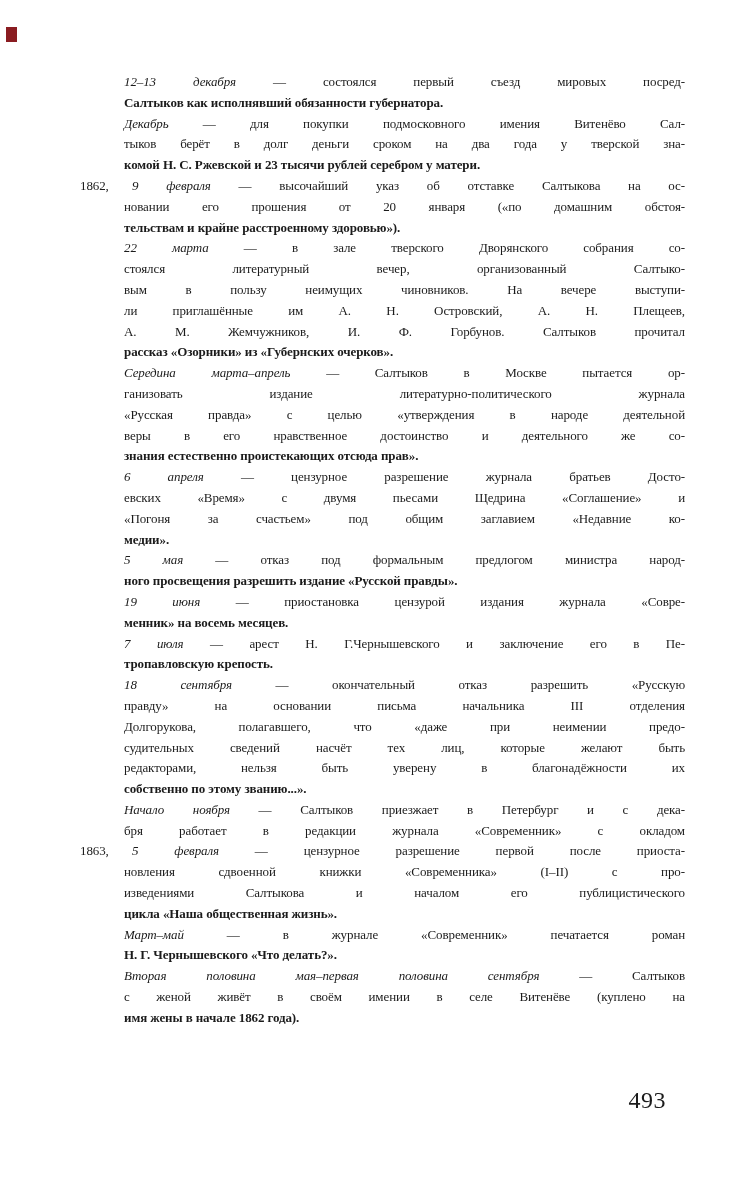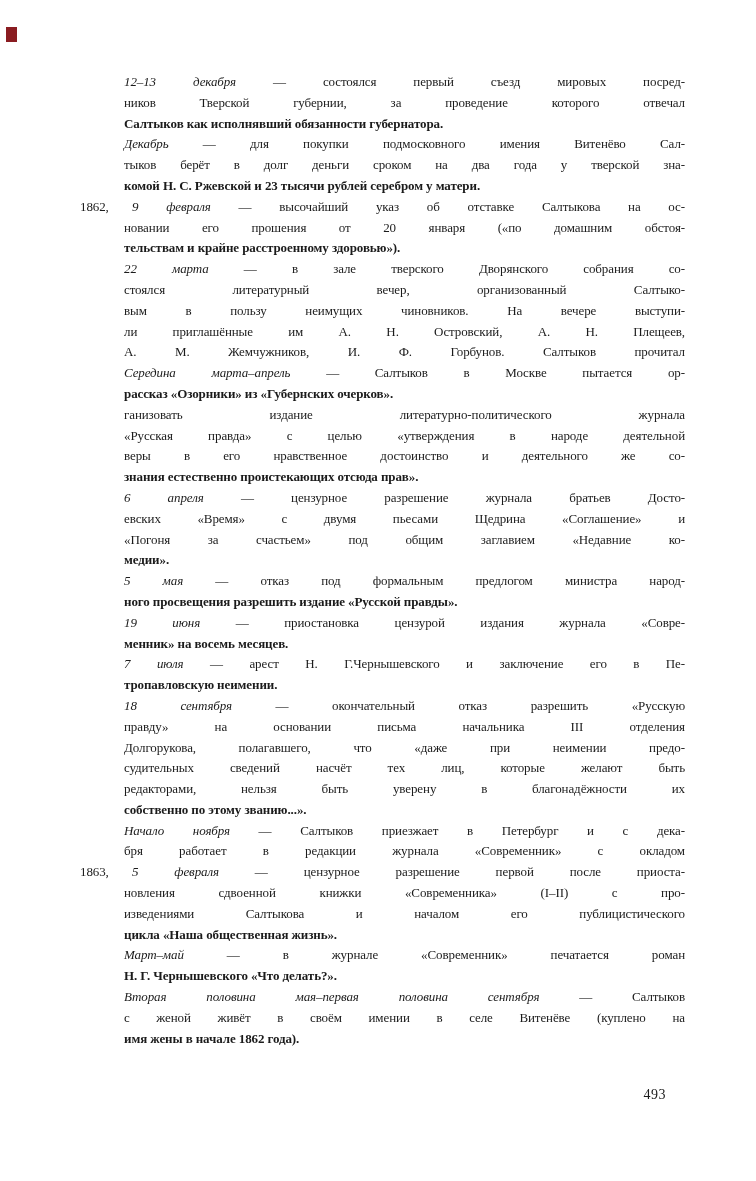--- a/index.html
+++ b/index.html
@@ -70,7 +70,6 @@
   <div id="corner-mark" style="background: rgb(138, 28, 33);"></div>
   <div id="text-block">
       <div class="line"><span class="date">12–13 декабря</span> — состоялся первый съезд мировых посред-</div>
-      <div class="line">ников Тверской губернии, за проведение которого отвечал</div>
       <div class="line last">Салтыков как исполнявший обязанности губернатора.</div>
       <div class="line"><span class="date">Декабрь</span> — для покупки подмосковного имения Витенёво Сал-</div>
       <div class="line">тыков берёт в долг деньги сроком на два года у тверской зна-</div>

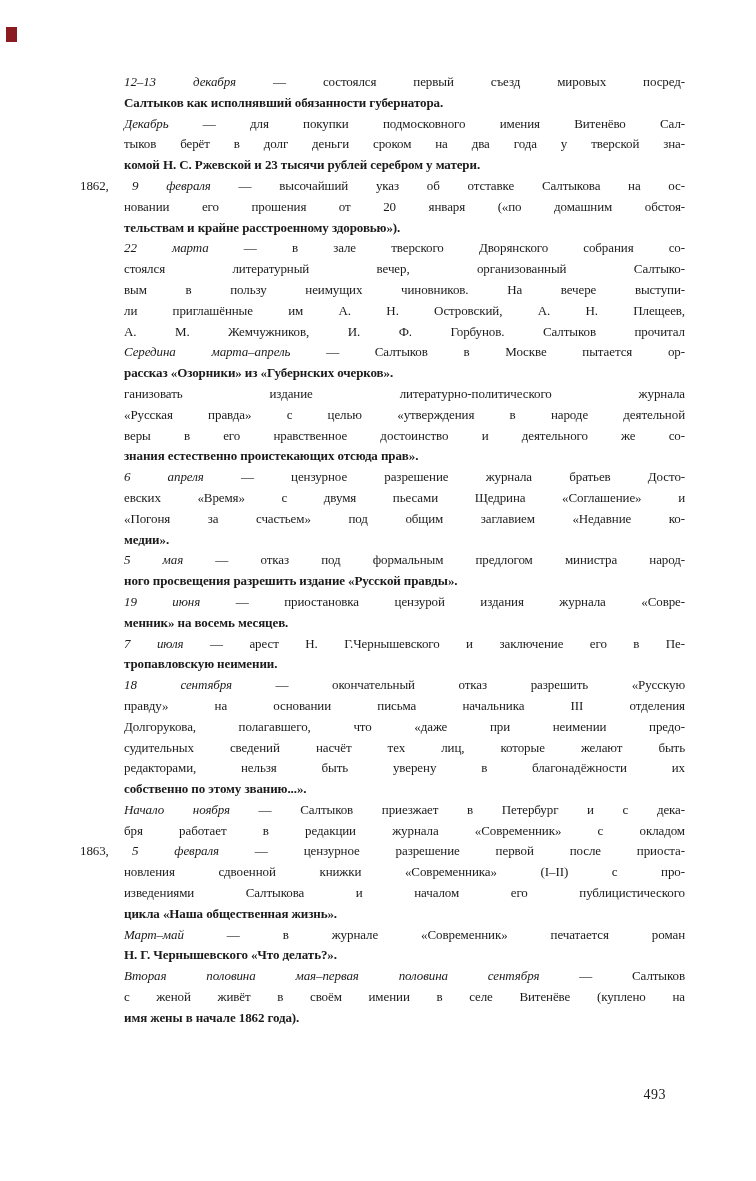--- a/index.html
+++ b/index.html
@@ -82,8 +82,8 @@
       <div class="line">вым в пользу неимущих чиновников. На вечере выступи-</div>
       <div class="line">ли приглашённые им А. Н. Островский, А. Н. Плещеев,</div>
       <div class="line">А. М. Жемчужников, И. Ф. Горбунов. Салтыков прочитал</div>
+      <div class="line last">рассказ «Озорники» из «Губернских очерков».</div>
       <div class="line"><span class="date">Середина марта–апрель</span> — Салтыков в Москве пытается ор-</div>
-      <div class="line last">рассказ «Озорники» из «Губернских очерков».</div>
       <div class="line">ганизовать издание литературно-политического журнала</div>
       <div class="line">«Русская правда» с целью «утверждения в народе деятельной</div>
       <div class="line">веры в его нравственное достоинство и деятельного же со-</div>

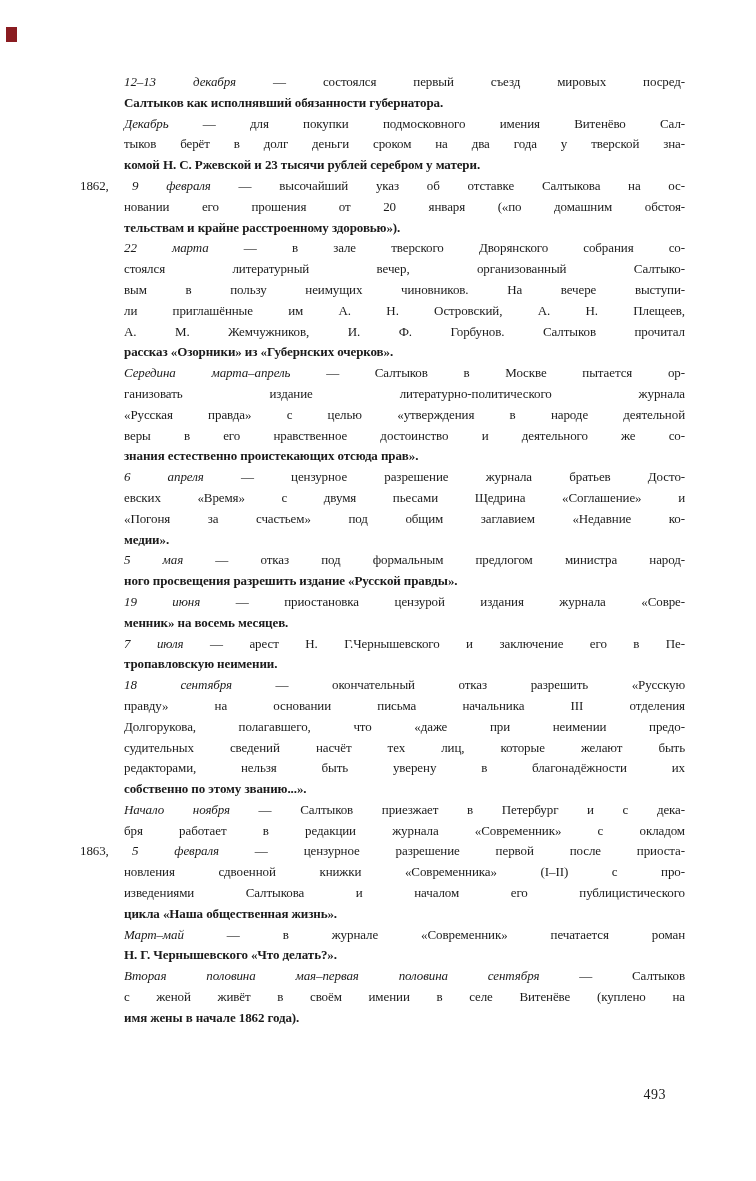--- a/index.html
+++ b/index.html
@@ -97,7 +97,7 @@
       <div class="line"><span class="date">19 июня</span> — приостановка цензурой издания журнала «Совре-</div>
       <div class="line last">менник» на восемь месяцев.</div>
       <div class="line"><span class="date">7 июля</span> — арест Н. Г.Чернышевского и заключение его в Пе-</div>
-      <div class="line last">тропавловскую неимении.</div>
+      <div class="line last">тропавловскую крепость.</div>
       <div class="line"><span class="date">18 сентября</span> — окончательный отказ разрешить «Русскую</div>
       <div class="line">правду» на основании письма начальника III отделения</div>
       <div class="line">Долгорукова, полагавшего, что «даже при неимении предо-</div>

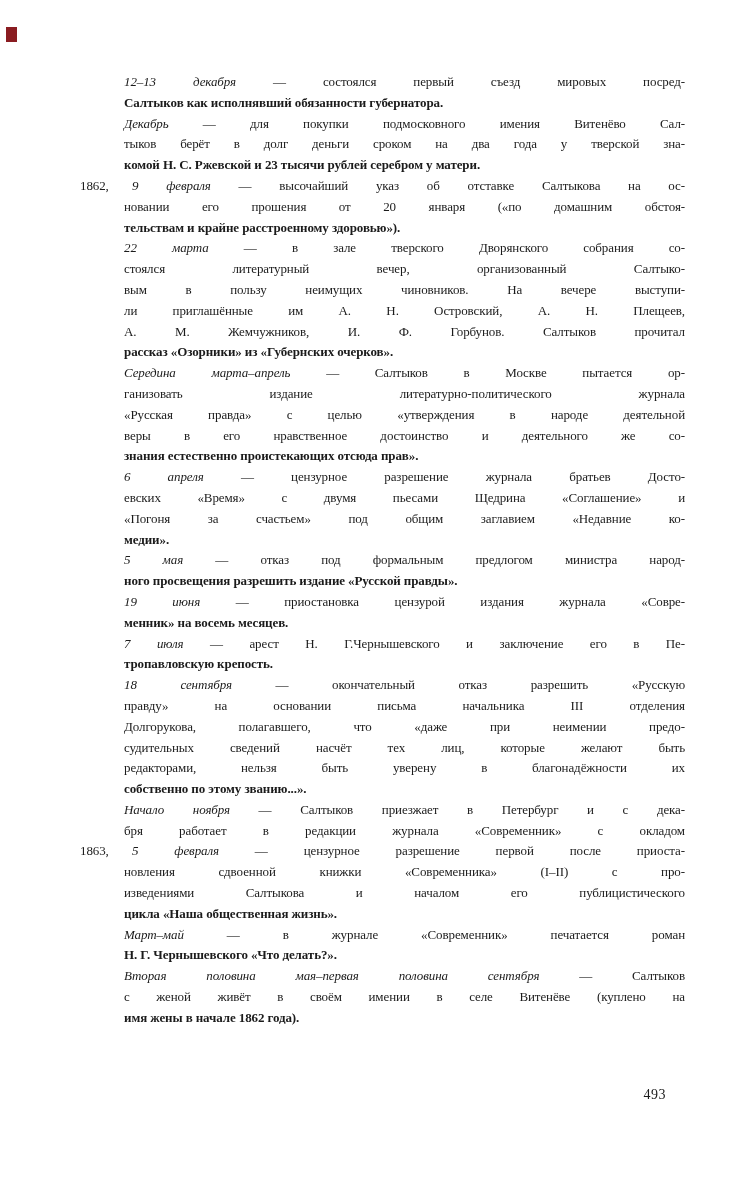--- a/index.html
+++ b/index.html
@@ -59,7 +59,7 @@
     text-align: right;
     padding-right: 19px;
     box-sizing: border-box;
-    font-size: 14px;
+    font-size: 24px;
     letter-spacing: 0.5px;
   }
 </style>

